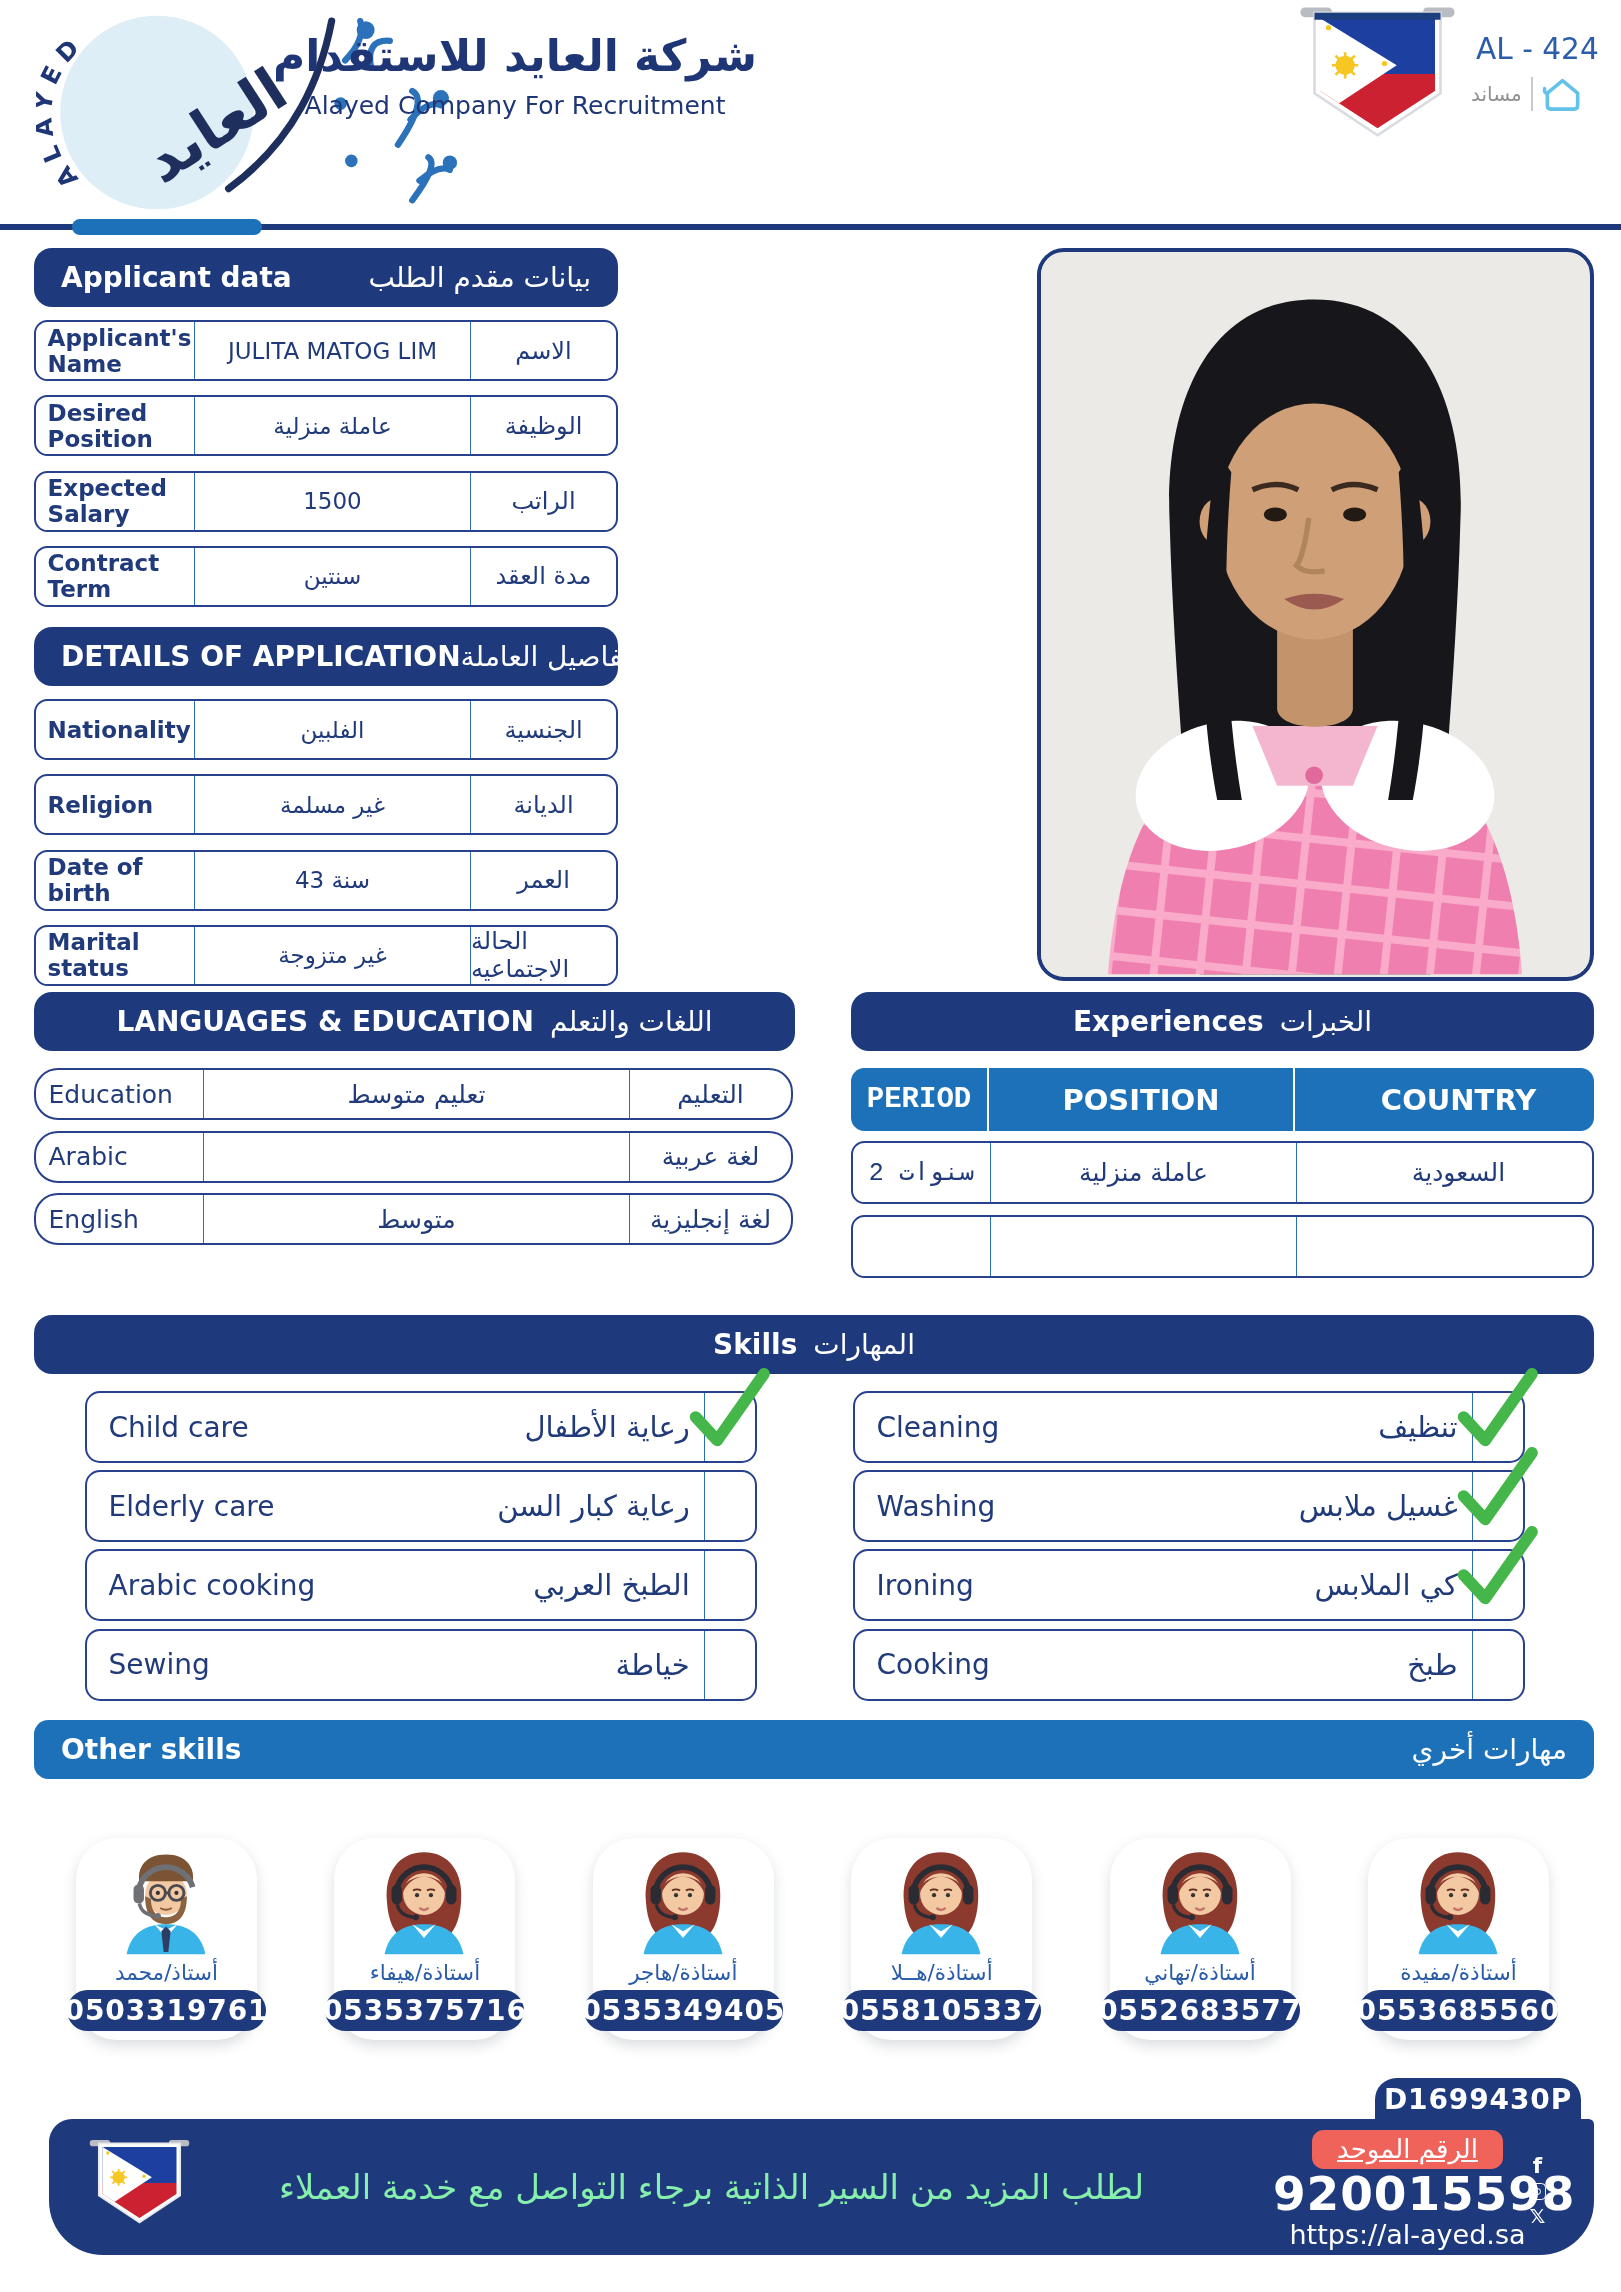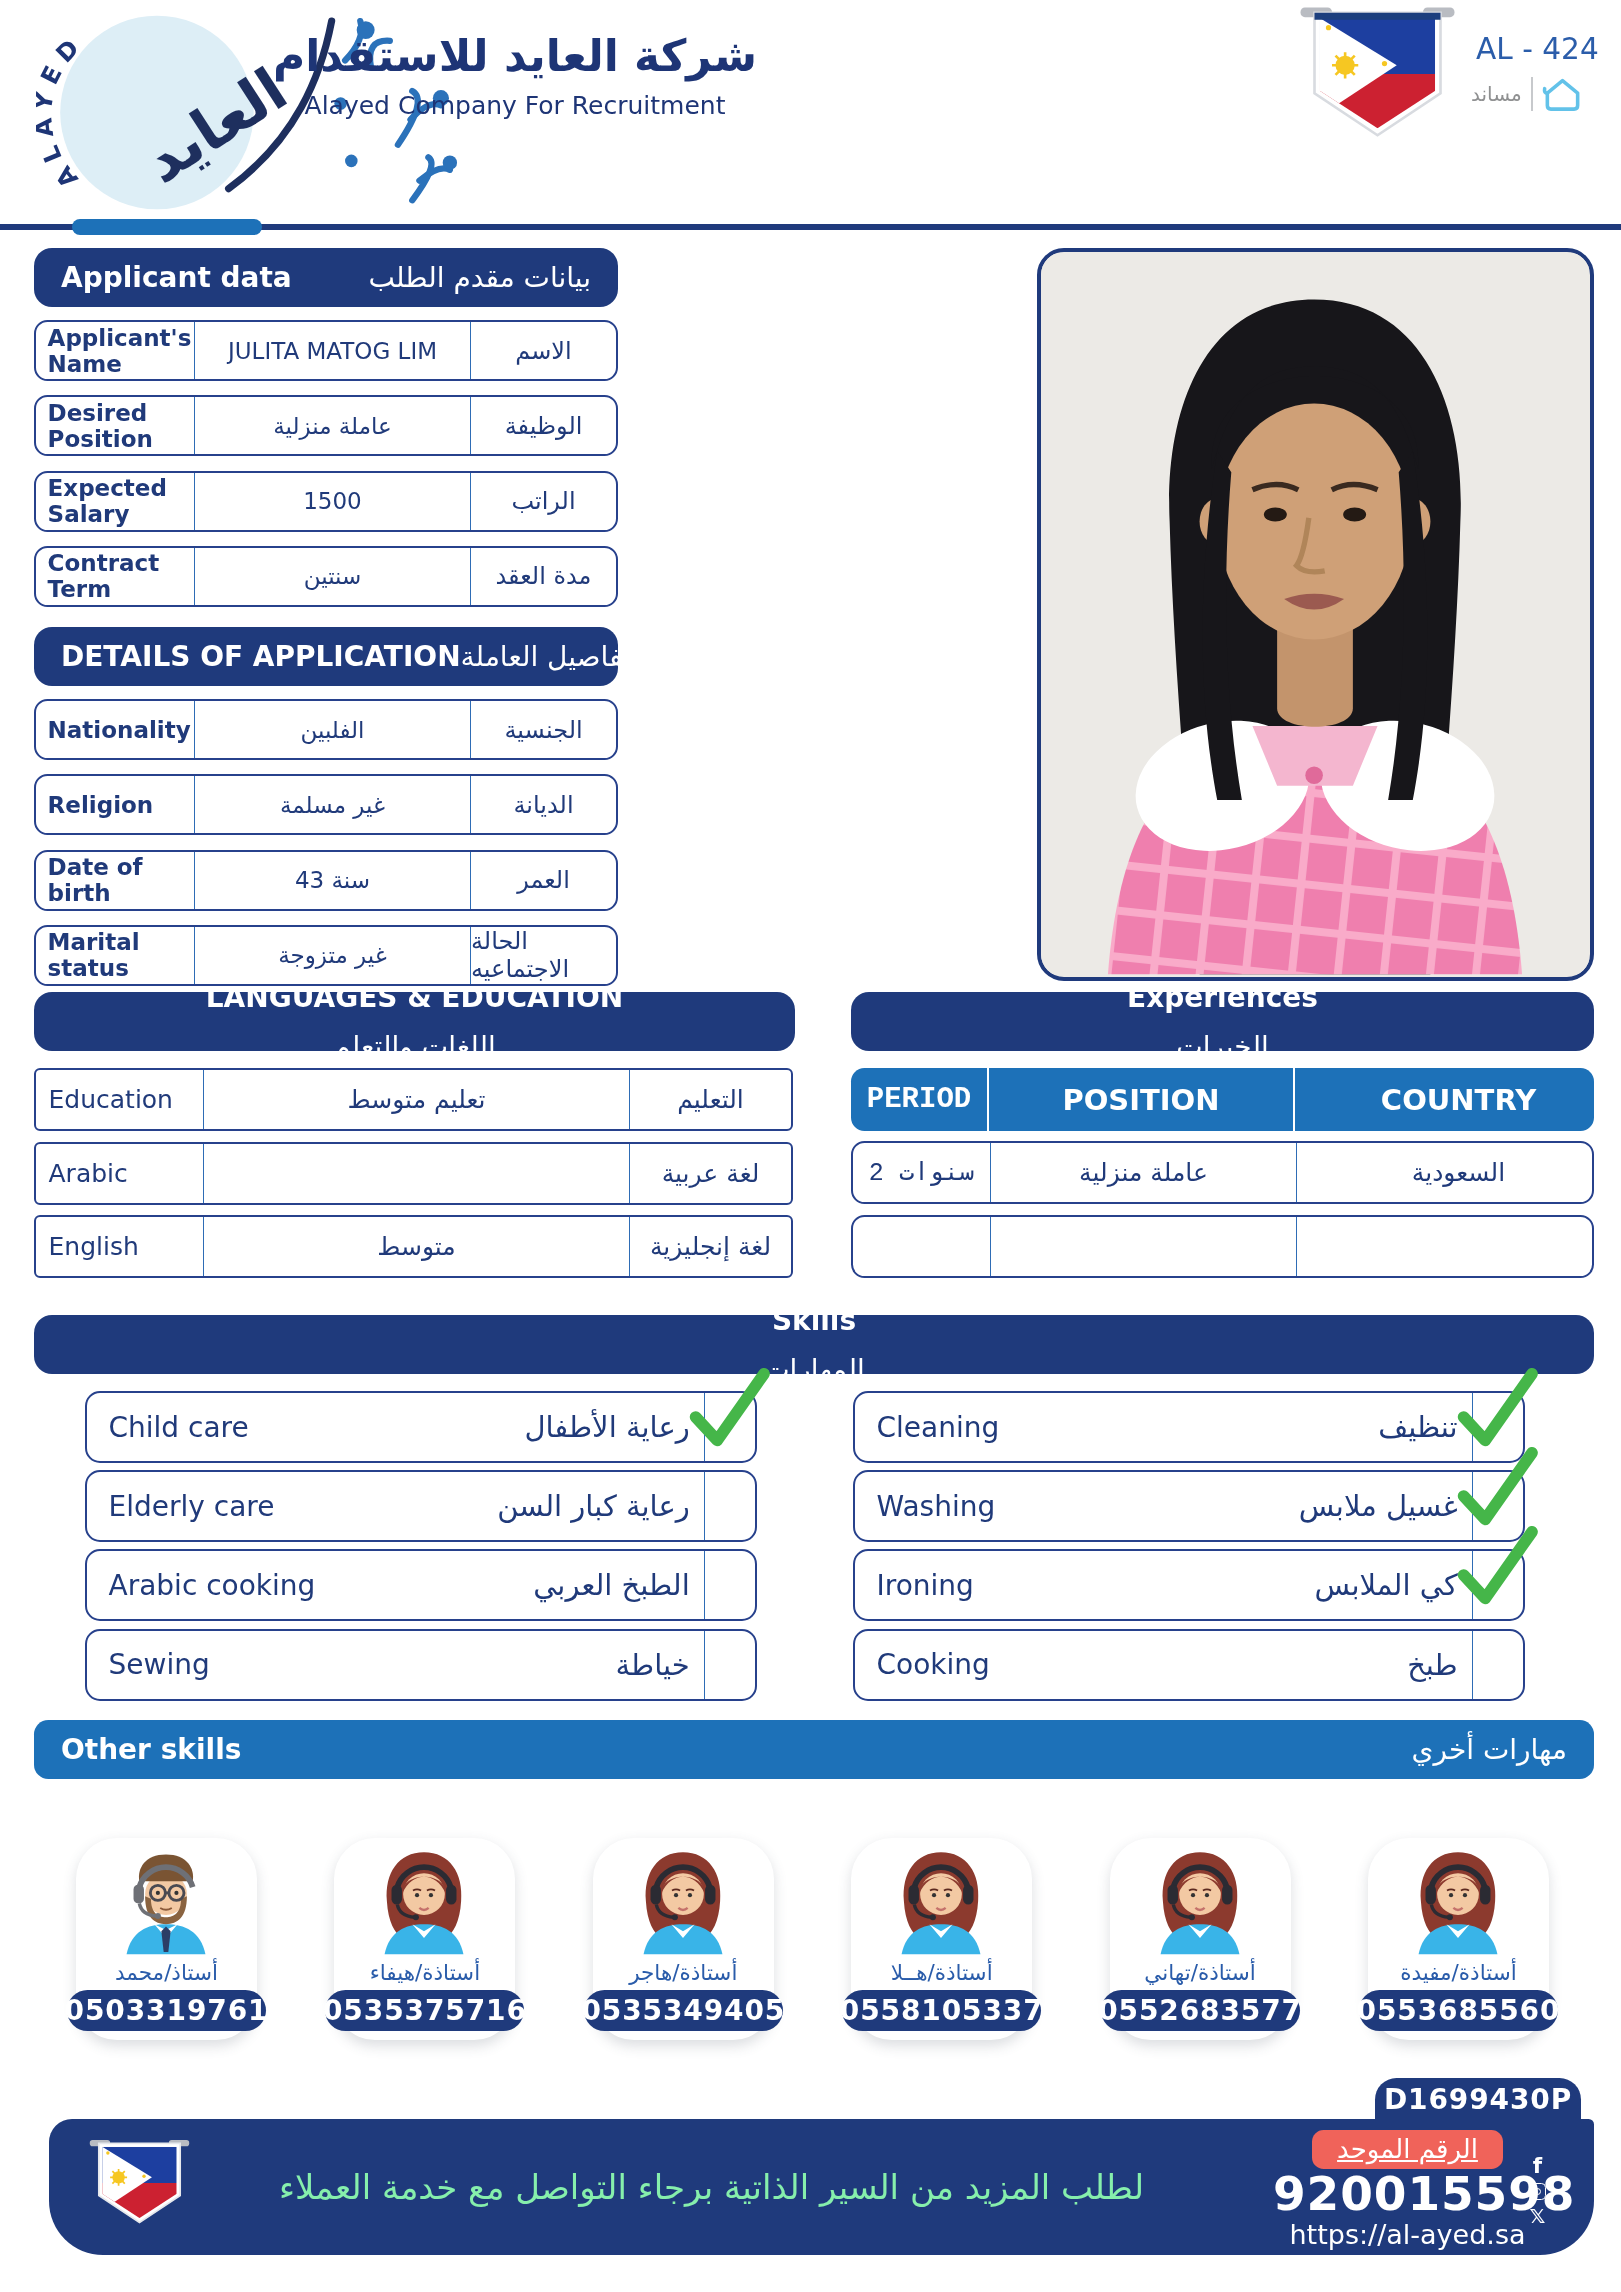--- a/index.html
+++ b/index.html
@@ -22,7 +22,7 @@
   .section-bar{position:absolute;height:59px;background:#1f3a7c;border-radius:18px;
                display:flex;align-items:center;justify-content:space-between;
                padding:0 27px;box-sizing:border-box;color:#fff;}
-  .section-bar.center{justify-content:center;gap:16px;flex-direction:column;}
+  .section-bar.center{justify-content:center;gap:16px;}
   .bar-en{font-weight:bold;font-size:28px;white-space:nowrap;}
   .bar-ar{font-size:28px;white-space:nowrap;}
   .bar-blue{background:#1d71b8;border-radius:14.3px;}

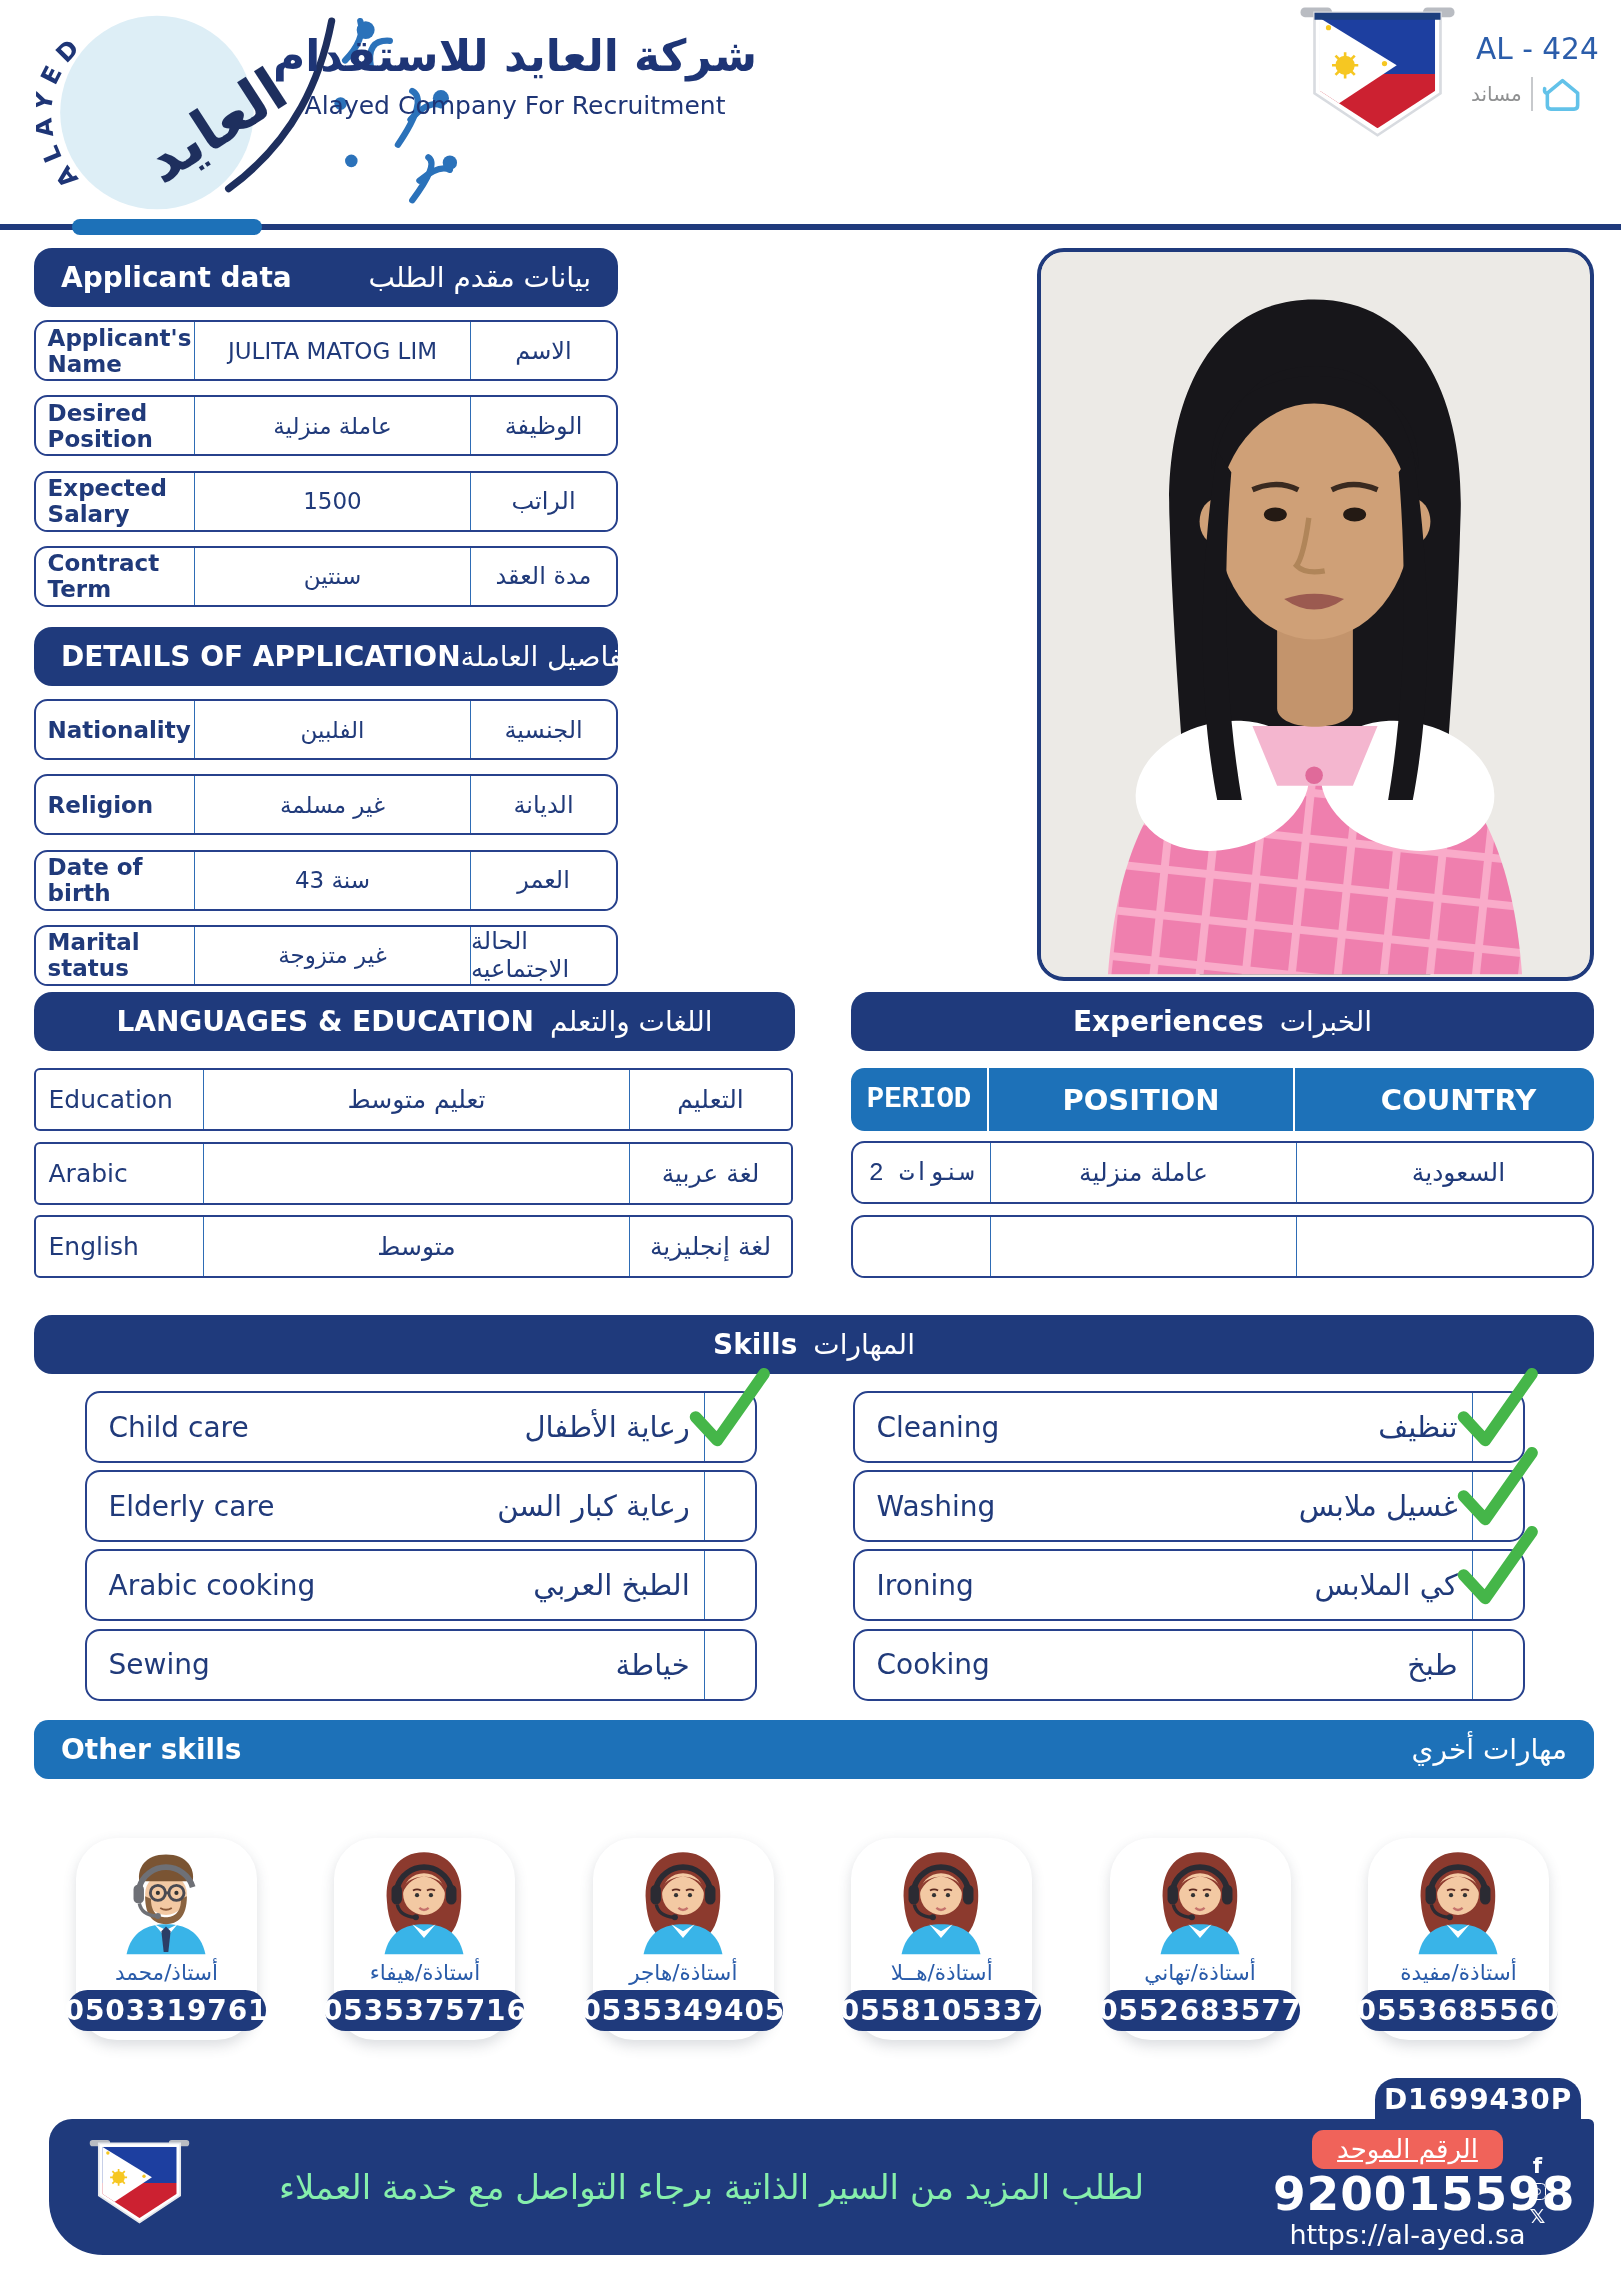--- a/index.html
+++ b/index.html
@@ -40,7 +40,7 @@
                border:4.5px solid #1f3a7c;border-radius:27px;overflow:hidden;box-sizing:border-box;background:#eceae6;}
   
   .lang-col{position:absolute;left:34px;top:1068px;width:759px;}
-  .lang-row{height:63px;margin-bottom:10.7px;border:2.7px solid #27418c;border-radius:6px;
+  .lang-row{height:52px;margin-bottom:10.7px;border:2.7px solid #27418c;border-radius:24px;
             display:flex;box-sizing:border-box;overflow:hidden;background:#fff;}
   .l-label{width:168px;display:flex;align-items:center;padding-left:12.5px;box-sizing:border-box;
            font-size:25px;border-right:1.8px solid #2e6cb5;}

